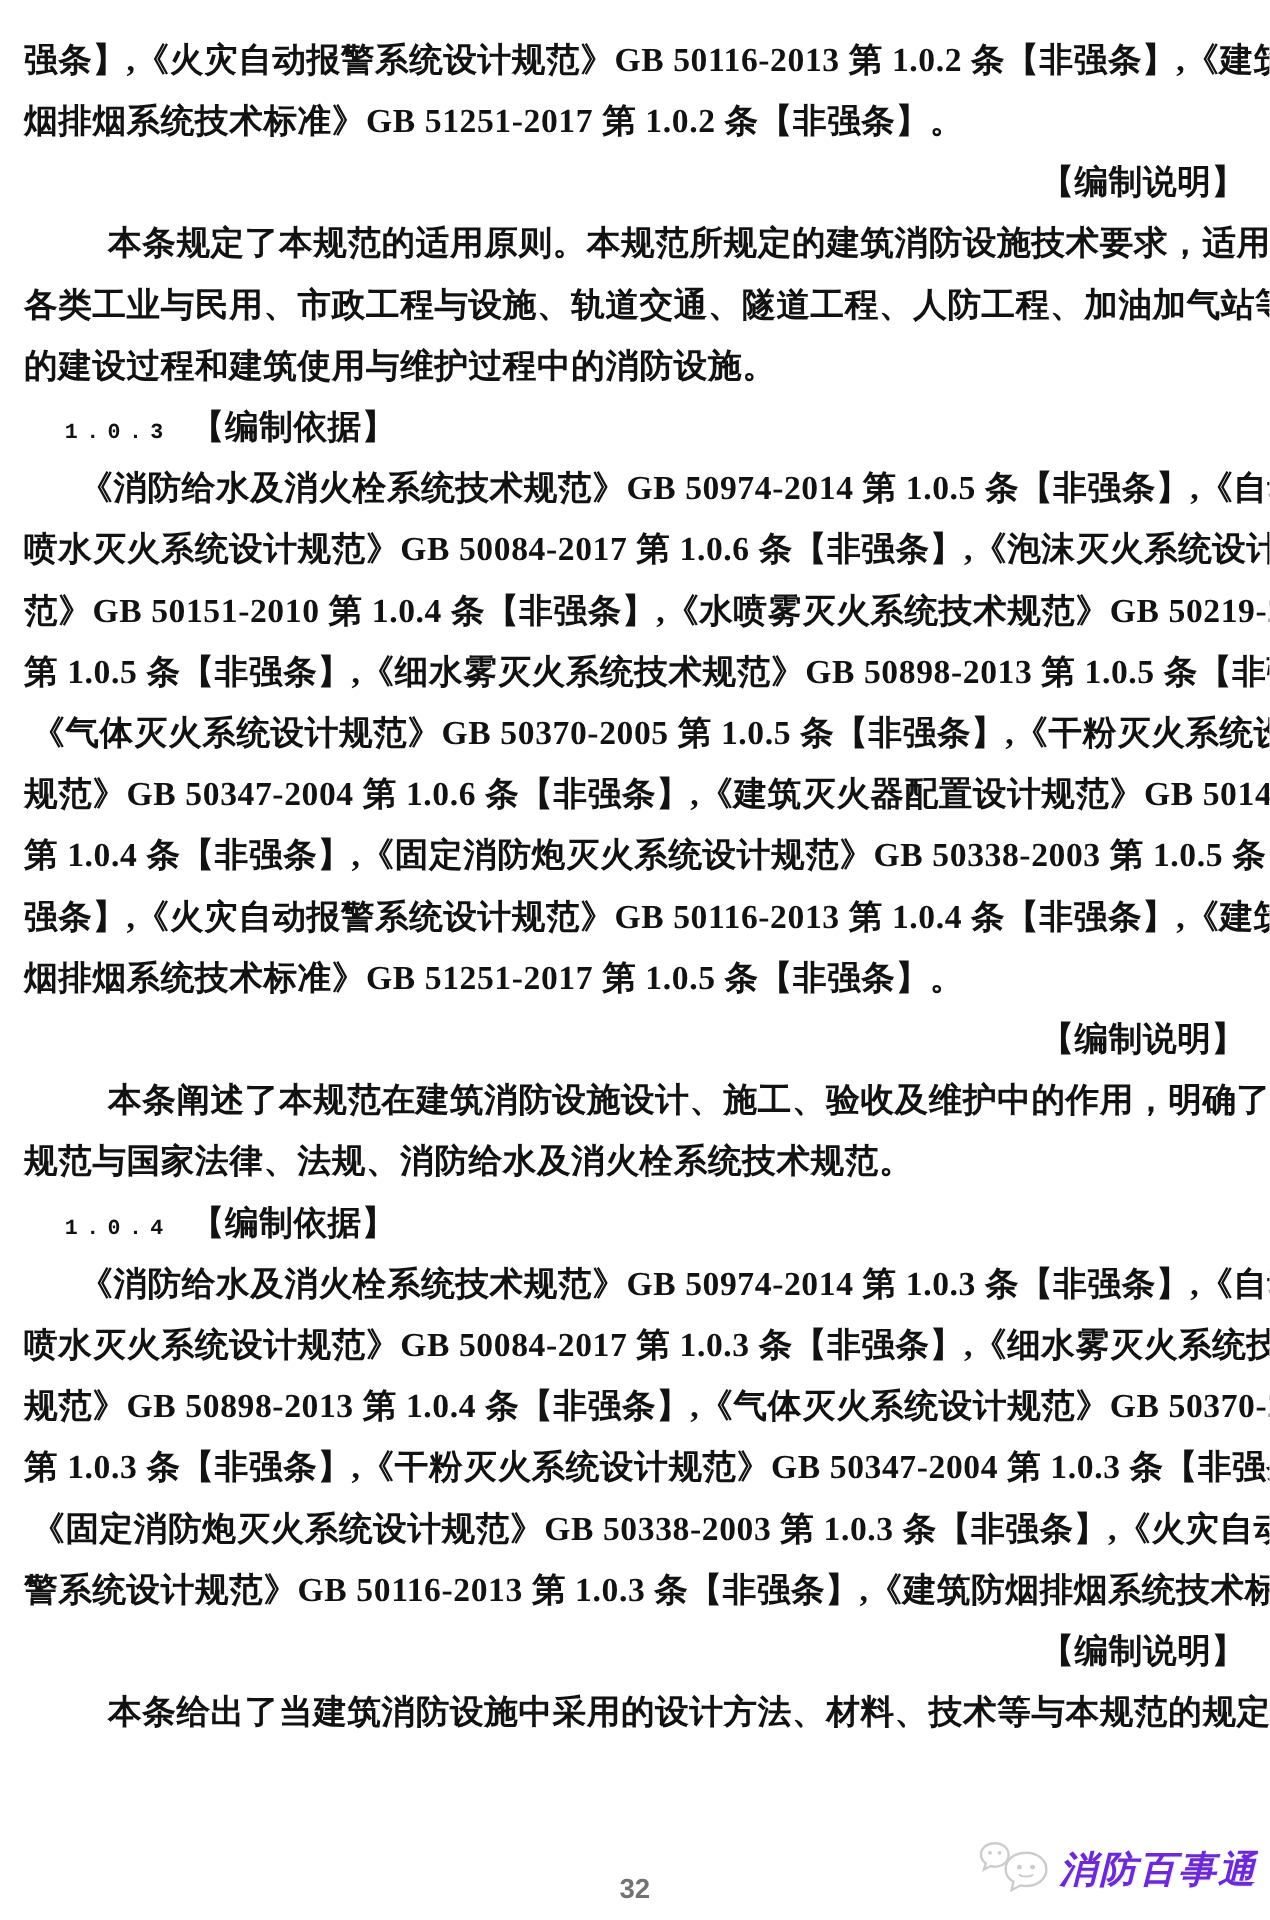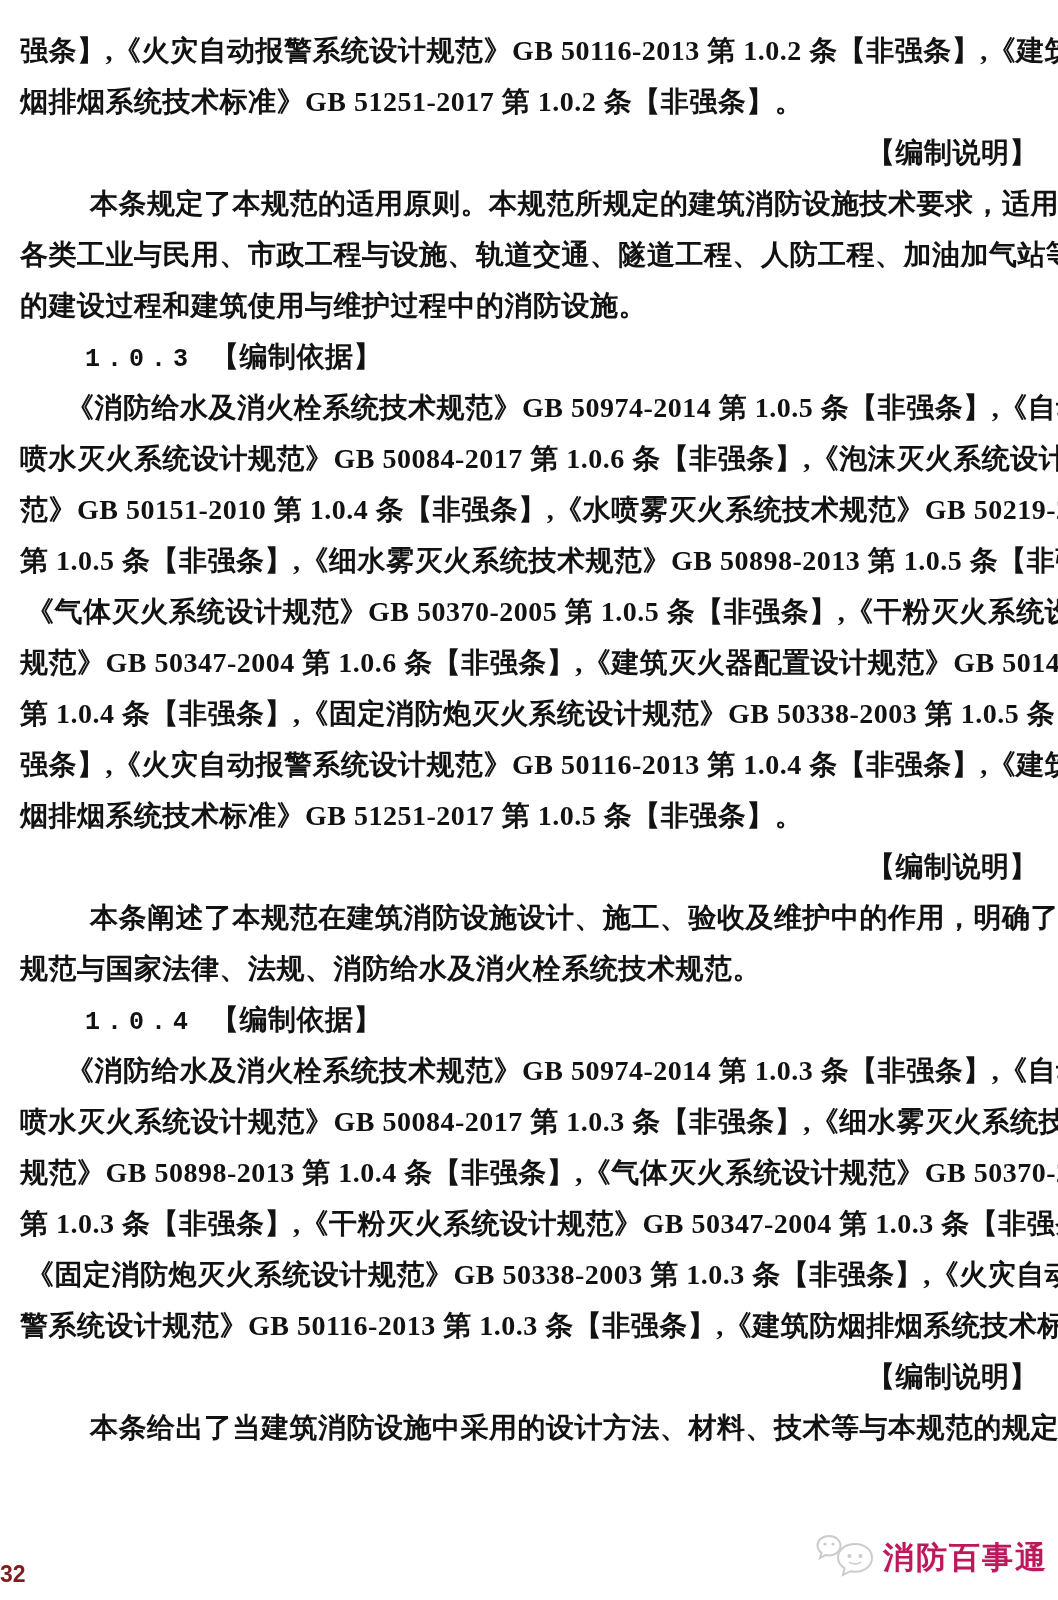--- a/index.html
+++ b/index.html
@@ -40,8 +40,7 @@
     font-weight: 700;
     letter-spacing: 7px;
     margin-right: 16px;
-    font-size: 25px;
-    margin-left: 31px;
+    font-size: 18px;
   }
   .watermark {
     position: absolute;

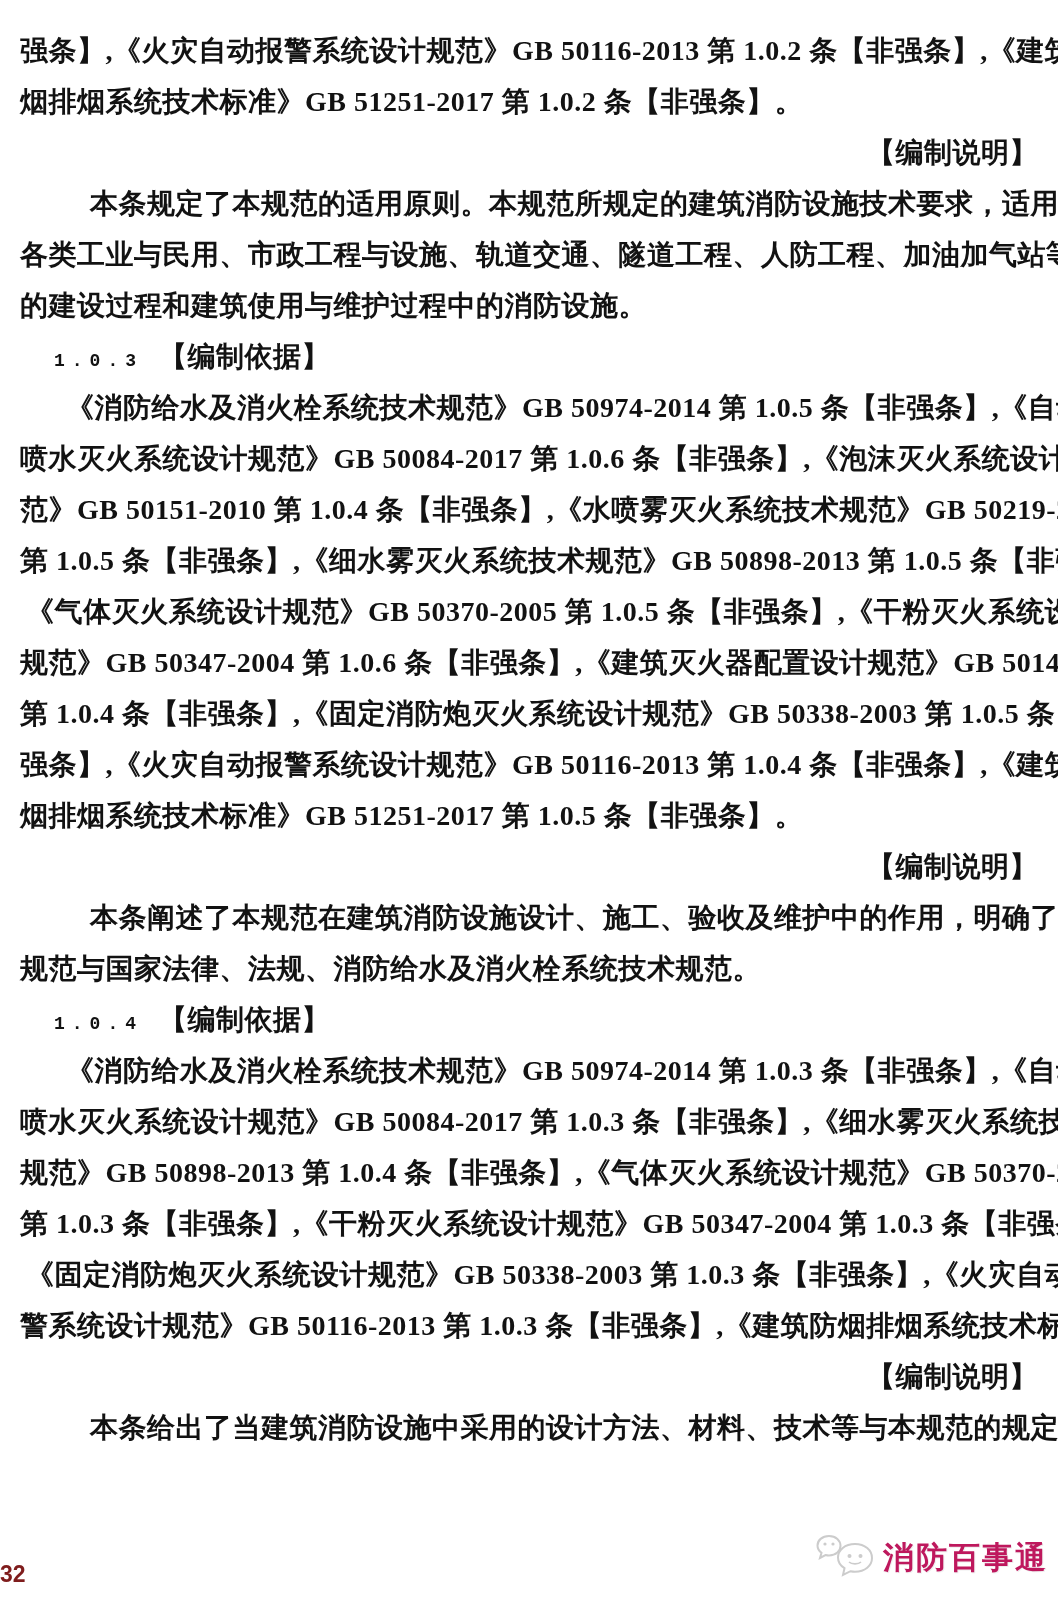--- a/index.html
+++ b/index.html
@@ -62,11 +62,11 @@
     left: 0;
     bottom: 12px;
     width: 100%;
-    text-align: left;
+    text-align: center;
     font-family: "Liberation Sans", "DejaVu Sans", sans-serif;
     font-size: 23px;
     font-weight: 700;
-    color: #7f1d1d;
+    color: #737373;
   }
 </style>
 </head>

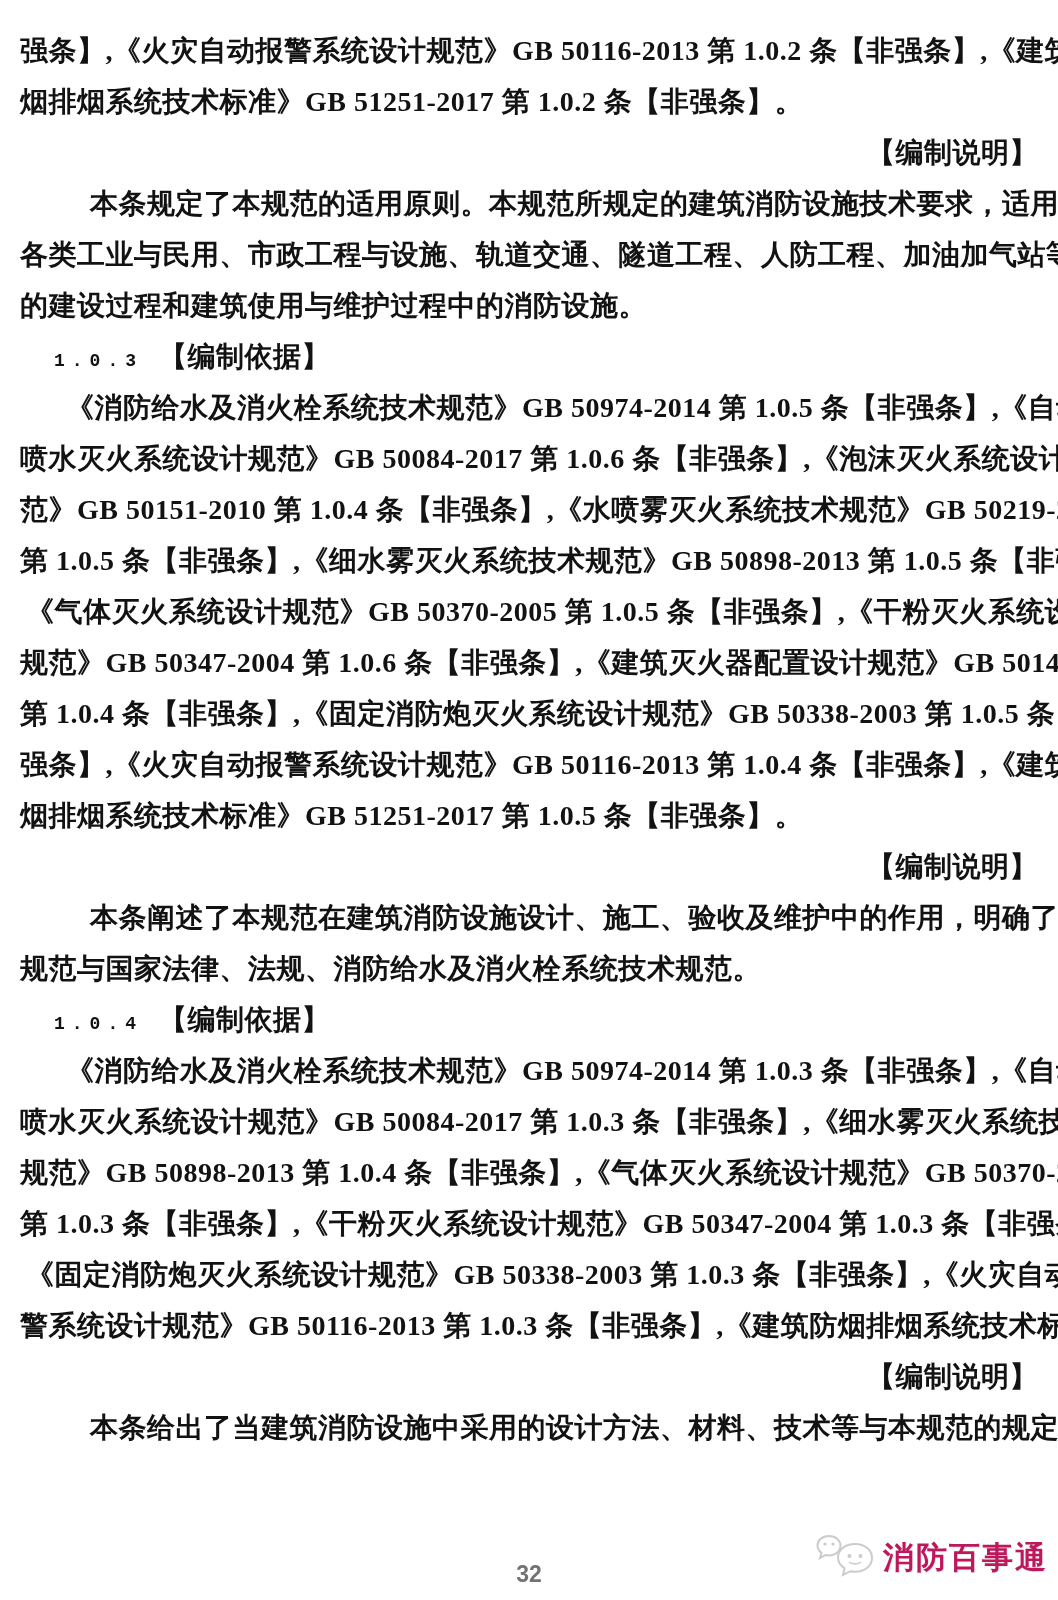--- a/index.html
+++ b/index.html
@@ -49,12 +49,13 @@
     display: flex;
     align-items: center;
     gap: 4px;
-    color: #be185d;
+    color: #6d28d9;
     font-size: 31px;
     font-weight: 700;
     letter-spacing: 2px;
     text-shadow: 1px 1px 0 #efefef;
     user-select: none;
+    font-style: italic;
   }
   .watermark svg { display: block; }
   .page-number {

